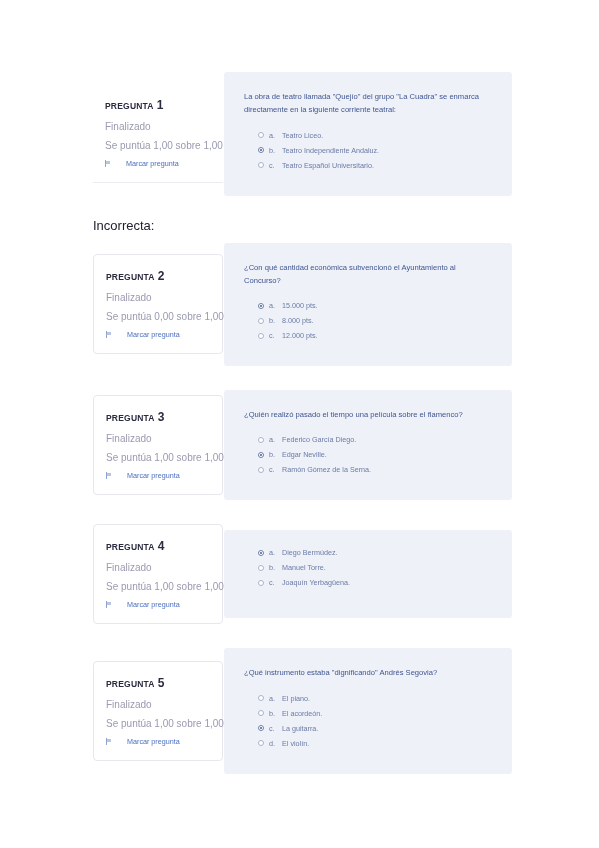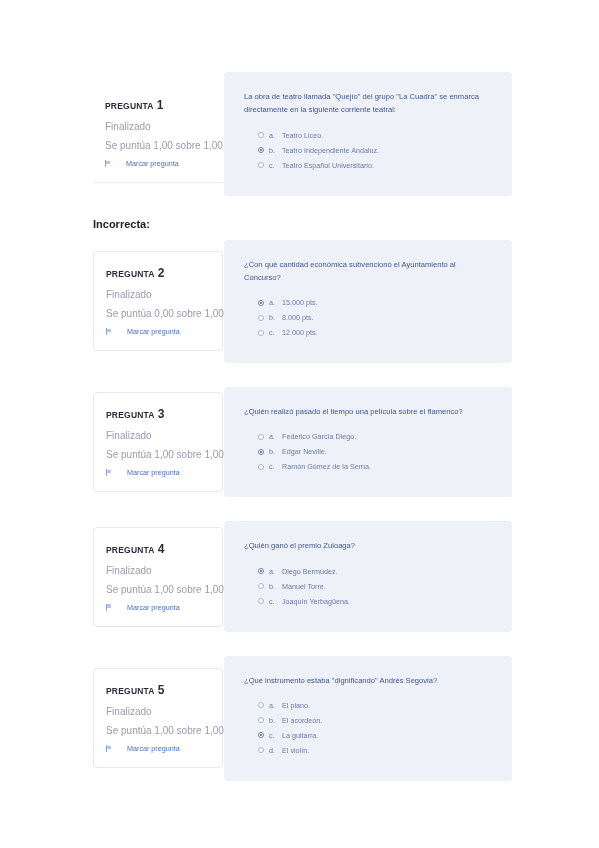--- a/index.html
+++ b/index.html
@@ -147,8 +147,8 @@
 
   
   .section-title {
-    font-size: 11px;
-    font-weight: bold;
+    font-size: 13px;
+    font-weight: normal;
     color: #21212e;
     margin: 22px 0 10px 93px;
   }

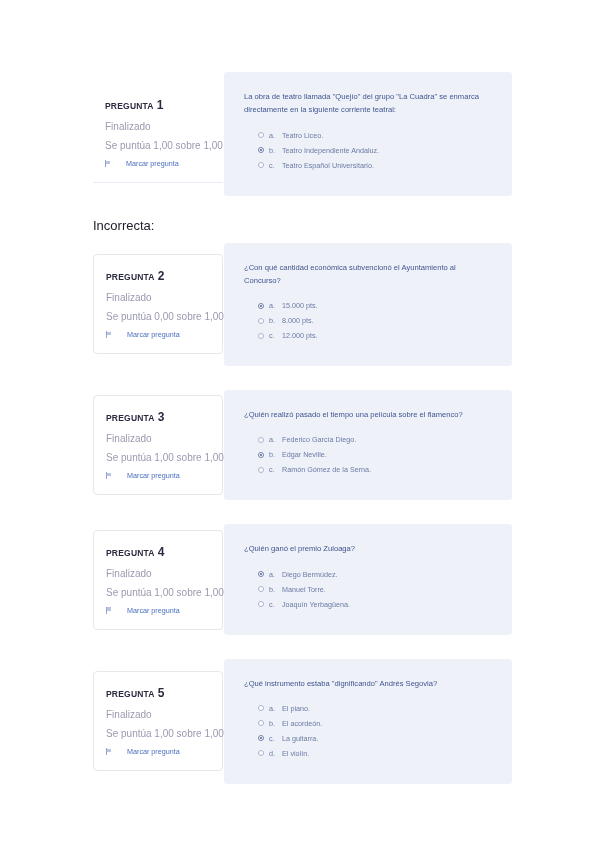--- a/index.html
+++ b/index.html
@@ -270,7 +270,6 @@
           </div>
         </div>
         <div class="content">
-          <div class="qtext">¿Quién ganó el premio Zuloaga?</div>
           <div class="answers">
             <div class="answer">
               <span class="radio checked"></span>

